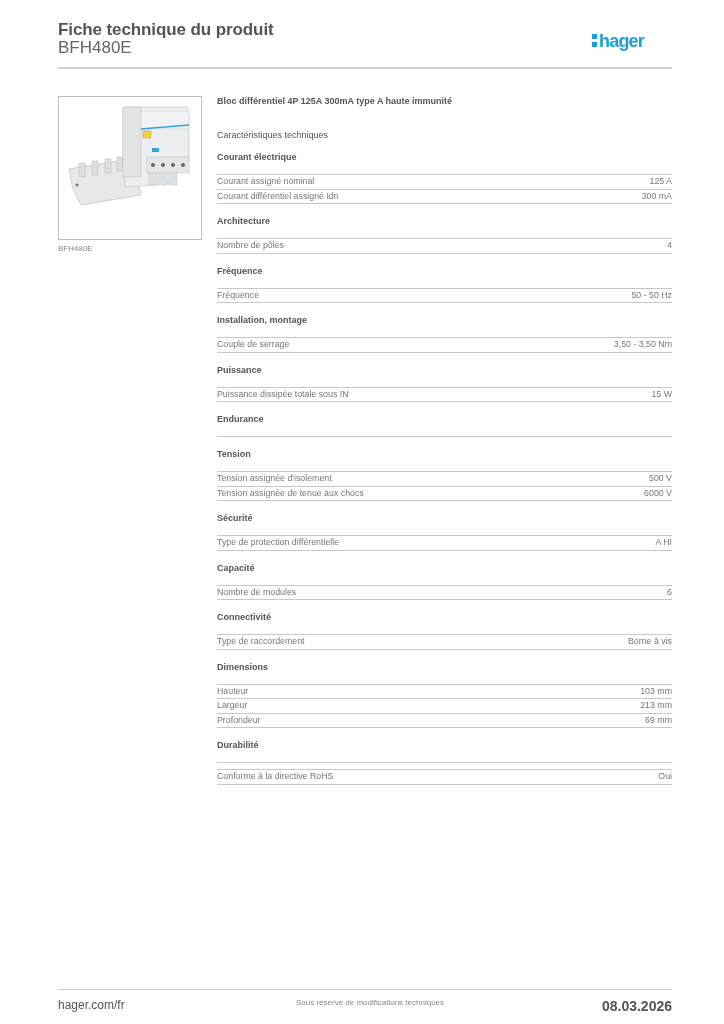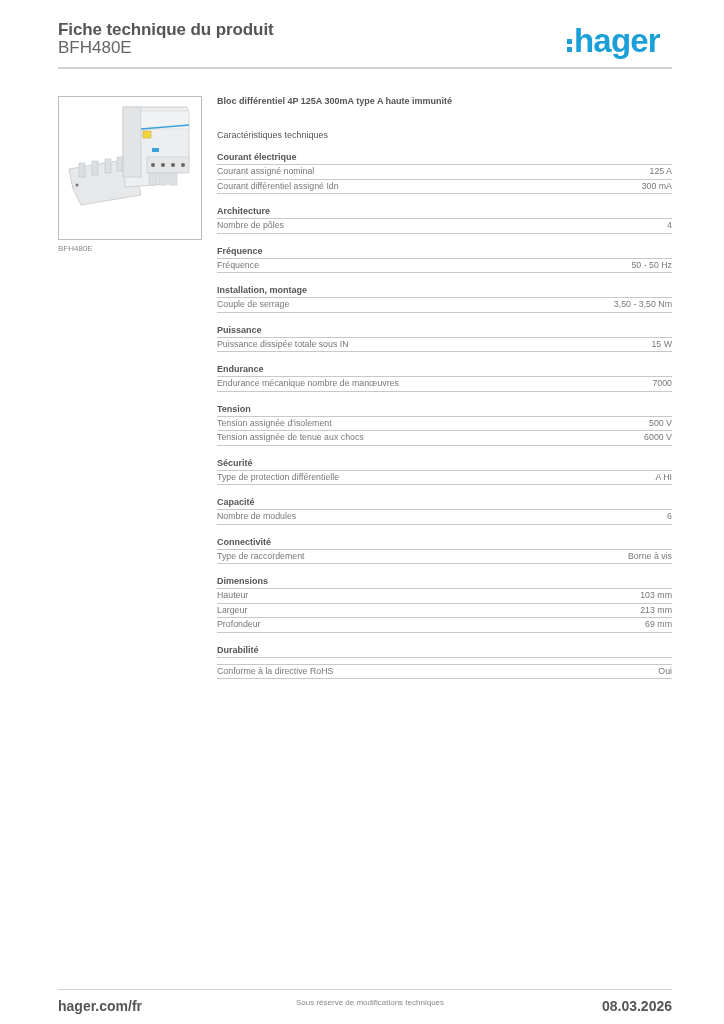--- a/index.html
+++ b/index.html
@@ -7,7 +7,7 @@
          font-family:"Liberation Sans", sans-serif; color:#555; }
   .title { position:absolute; left:58px; top:20px; font-size:17px; font-weight:bold; color:#555; letter-spacing:-0.1px; }
   .subtitle-code { position:absolute; left:58px; top:38px; font-size:17px; color:#666; }
-  .logo { position:absolute; left:567px; top:28px; font-size:33px; font-weight:bold; color:#1a9fd9; letter-spacing:-0.8px; line-height:26px; }
+  .logo { position:absolute; left:592px; top:28px; font-size:18px; font-weight:bold; color:#1a9fd9; letter-spacing:-0.8px; line-height:26px; }
   .logo .dots { display:inline-block; width:5px; height:16px; position:relative; top:1px; margin-right:2px; }
   .logo .dots i { position:absolute; left:0; width:5px; height:5px; background:#1a9fd9; }
   .logo .dots i.a { top:2px; } .logo .dots i.b { top:10px; }

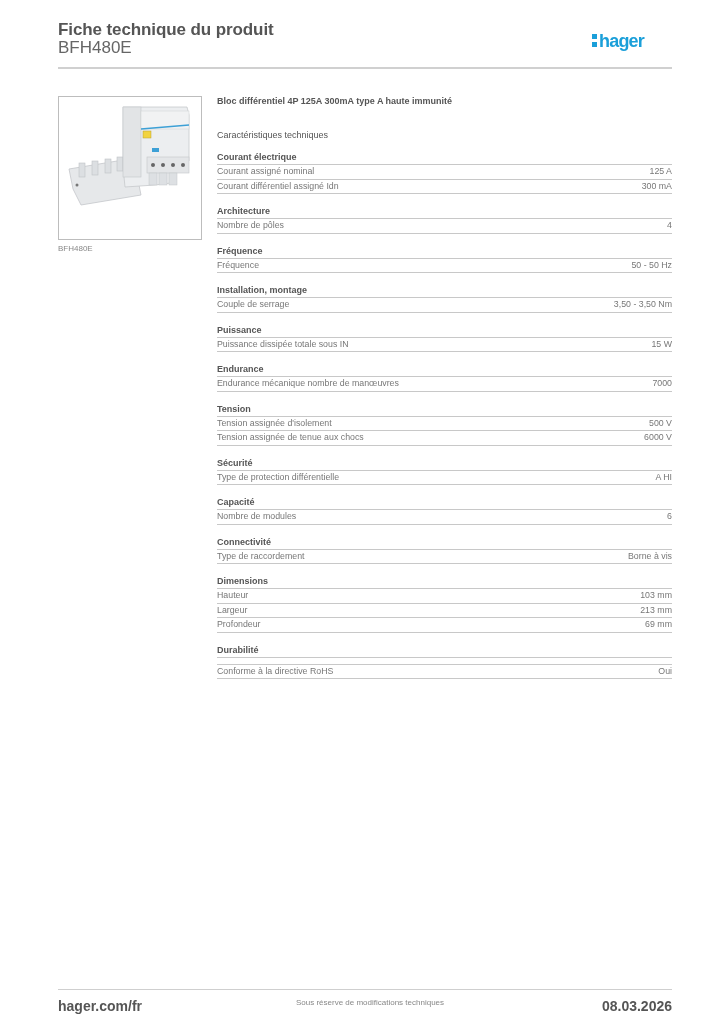--- a/index.html
+++ b/index.html
@@ -20,7 +20,7 @@
   .product-desc { font-size:9px; font-weight:bold; color:#555; height:14px; line-height:14px; }
   .caract { font-size:9px; font-weight:normal; color:#555; margin-top:20px; height:14px; line-height:14px; }
   .section { margin-top:12px; }
-  .sec-head { font-size:9px; font-weight:bold; color:#555; height:11px; line-height:11px; padding-bottom:1px; border-bottom:1px solid #c8c8c8; }
+  .sec-head { font-size:9px; font-weight:bold; color:#555; height:11px; line-height:11px; padding-bottom:11px; border-bottom:1px solid #c8c8c8; }
   .row { display:flex; justify-content:space-between; font-size:8.8px; color:#777; height:13.5px; line-height:13.5px; border-bottom:1px solid #c8c8c8; }
   .row .v { text-align:right; white-space:nowrap; }
   .section.gap .sec-head { margin-bottom:6px; }

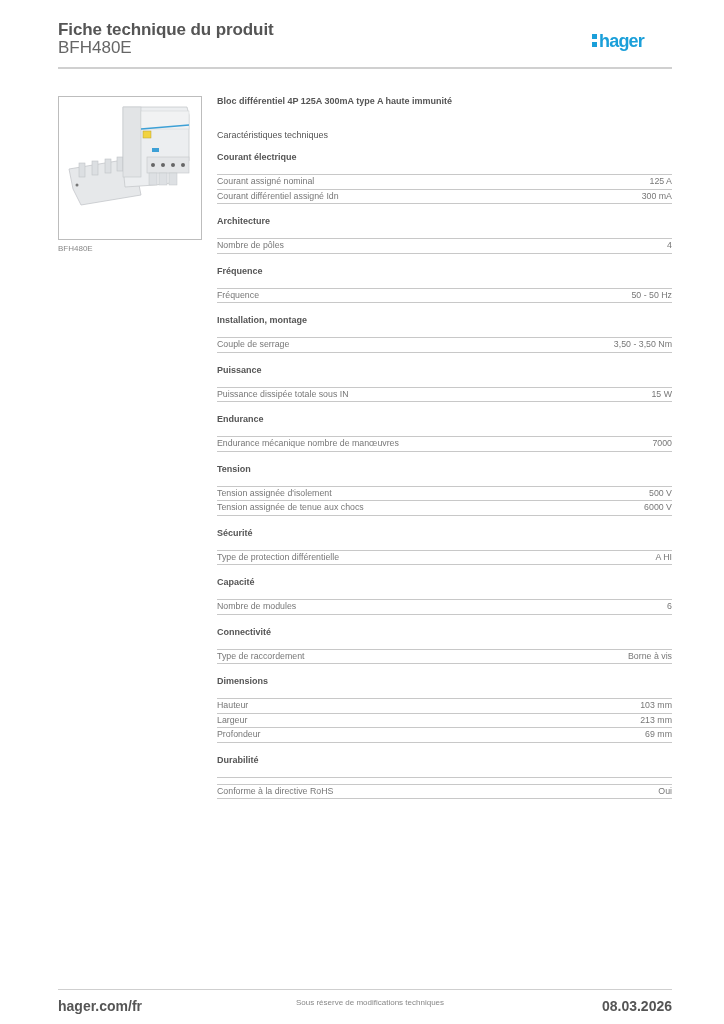--- a/index.html
+++ b/index.html
@@ -119,10 +119,6 @@
 
   <div class="section">
     <div class="sec-head">Endurance</div>
-    <div class="row">
-        <span>Endurance mécanique nombre de manœuvres</span>
-        <span class="v">7000</span>
-      </div>
   </div>
 
   <div class="section">

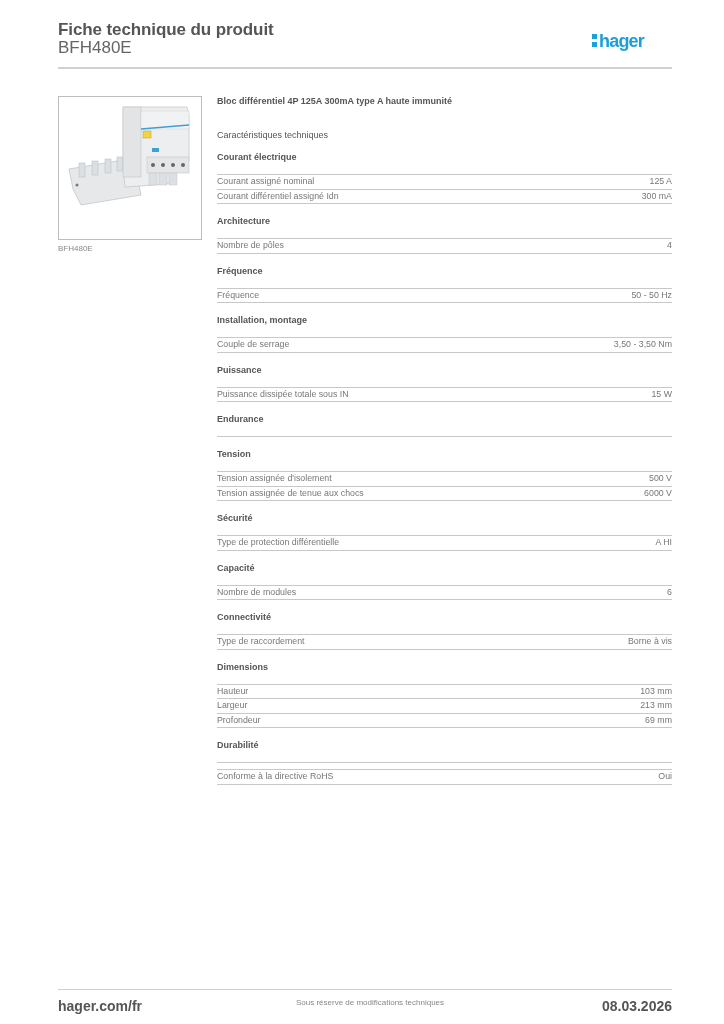--- a/index.html
+++ b/index.html
@@ -26,7 +26,7 @@
   .section.gap .sec-head { margin-bottom:6px; }
 
   .footer-rule { position:absolute; left:58px; top:989px; width:614px; height:1px; background:#cfcfcf; }
-  .footer-left { position:absolute; left:58px; top:998px; font-size:14px; font-weight:bold; color:#555; }
+  .footer-left { position:absolute; left:58px; top:998px; font-size:12px; font-weight:normal; color:#555; }
   .footer-mid { position:absolute; left:8px; width:724px; text-align:center; top:998px; font-size:8px; color:#888; }
   .footer-right { position:absolute; right:52px; top:998px; font-size:14px; font-weight:bold; color:#555; }
 </style>

